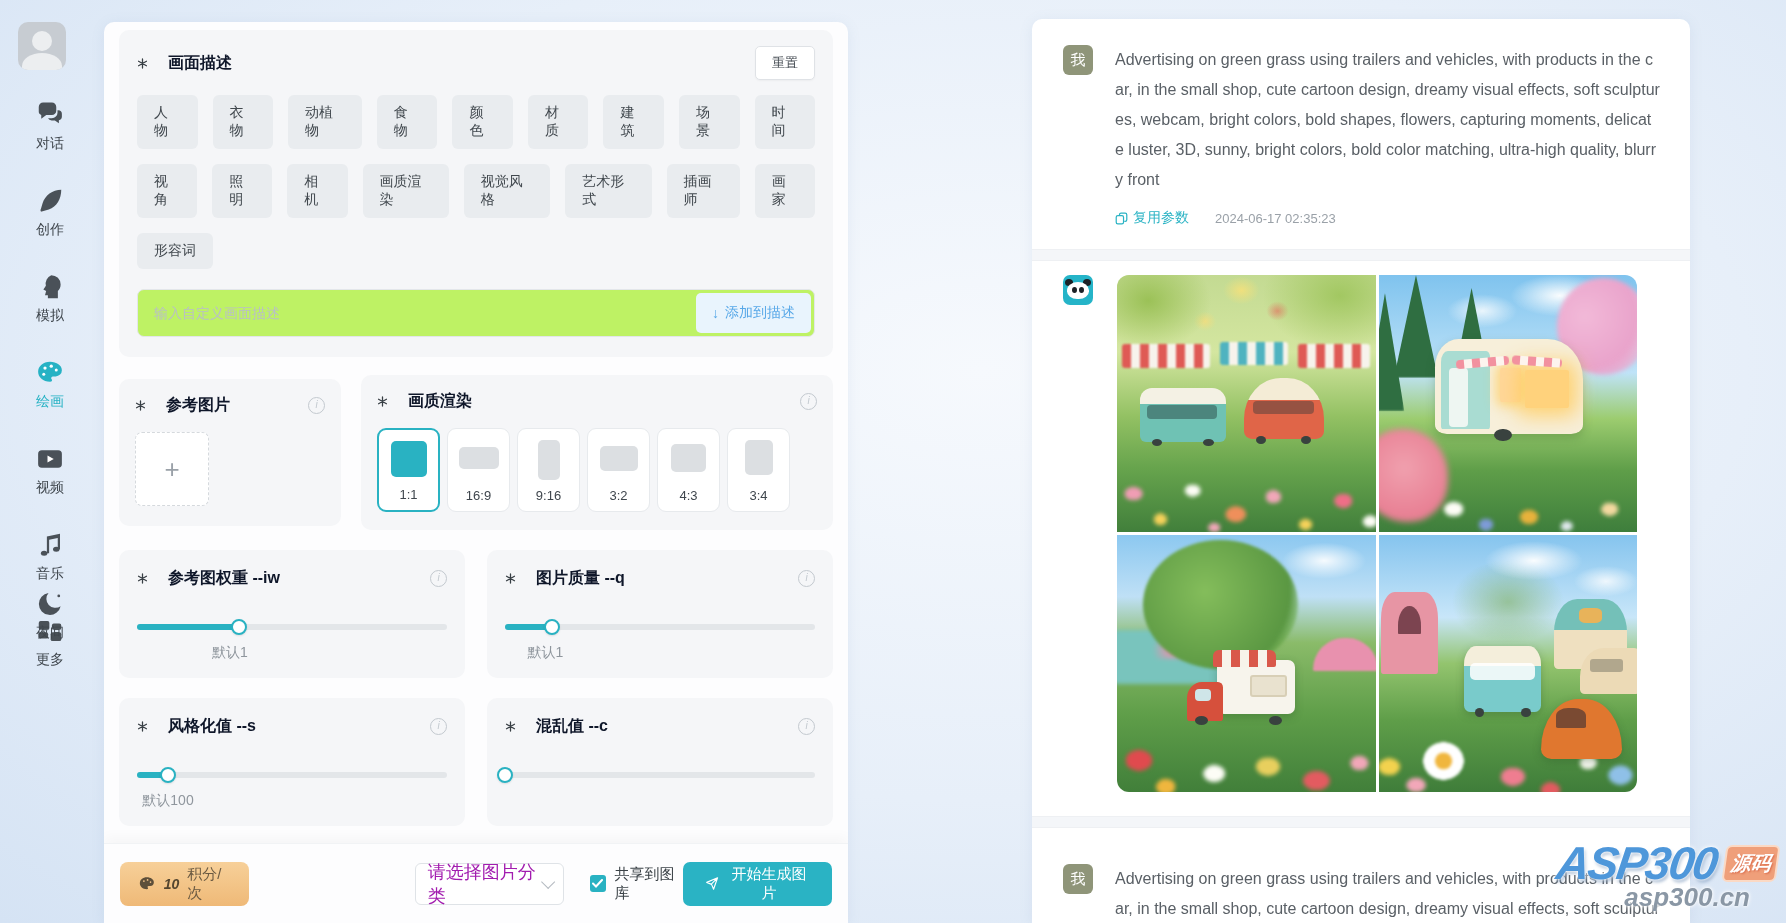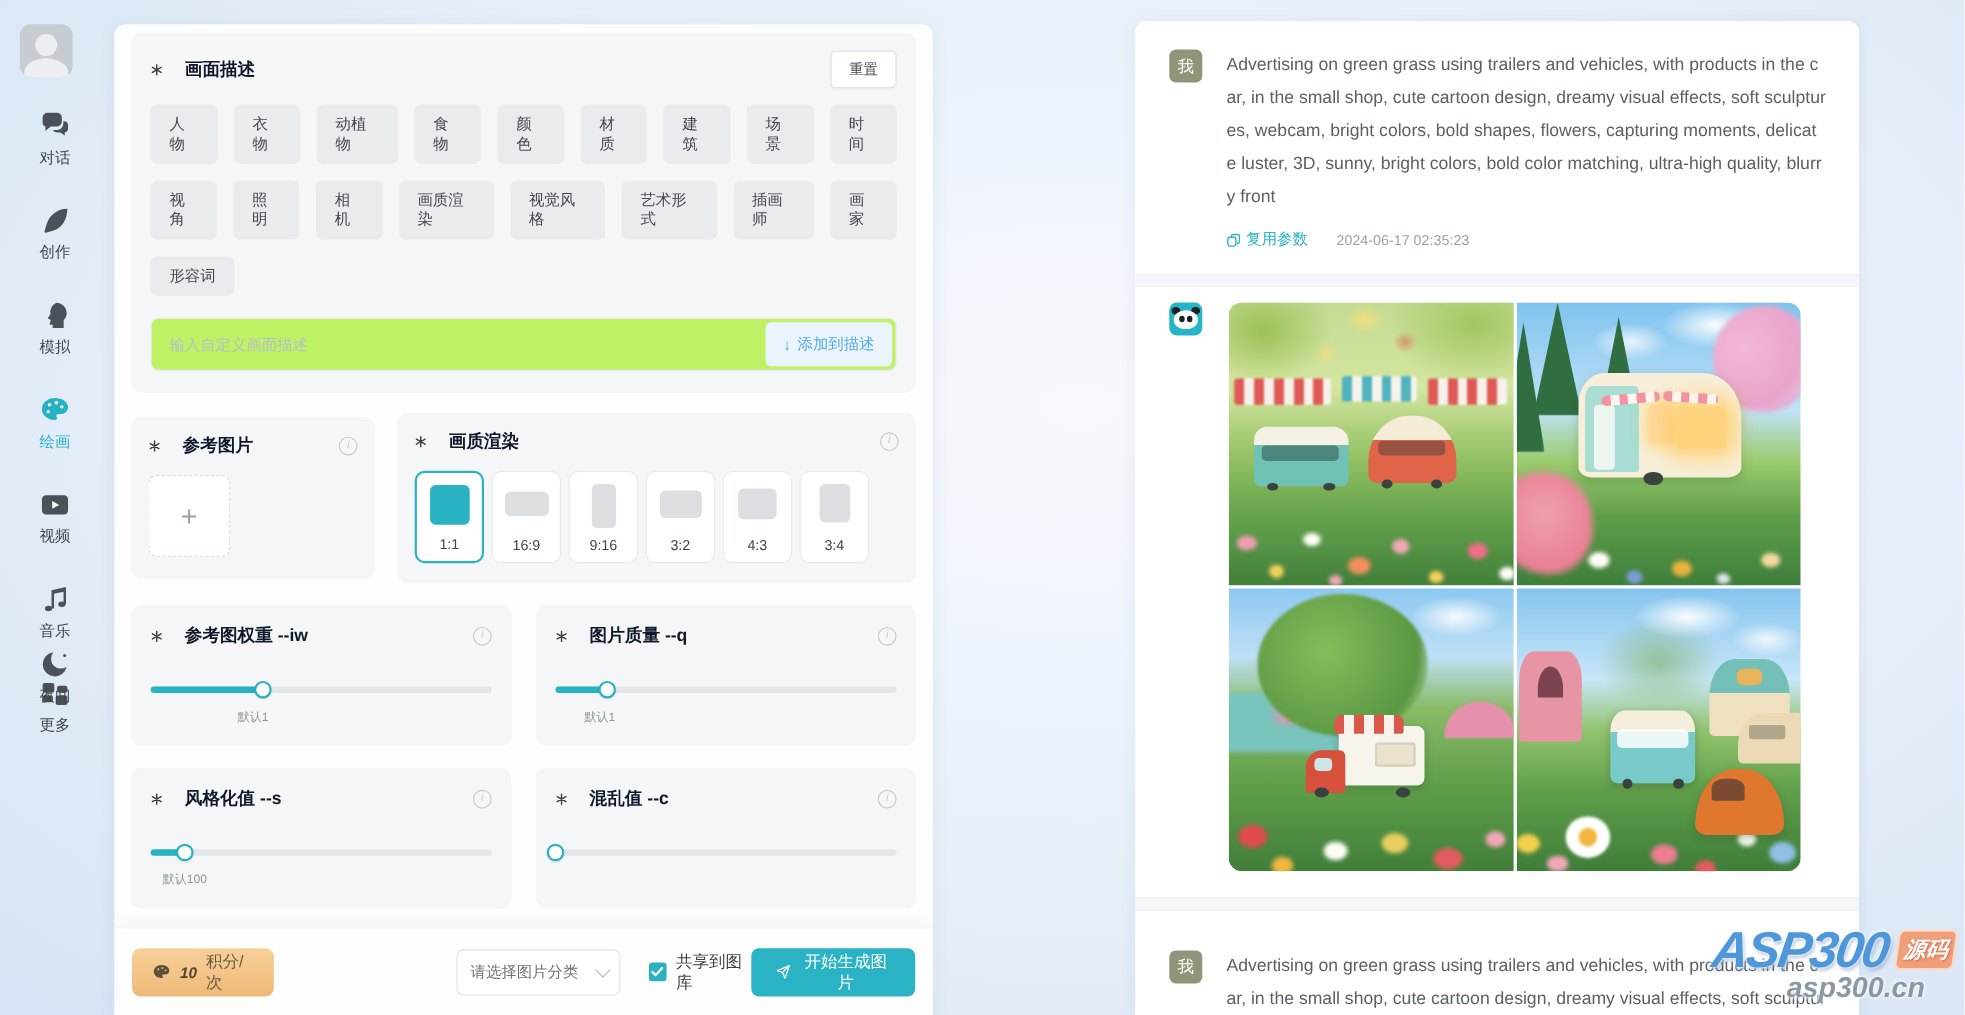--- a/index.html
+++ b/index.html
@@ -61,7 +61,7 @@
   .fill{position:absolute;left:0;top:5px;height:6px;border-radius:3px;background:#29b2c2;}
   .handle{position:absolute;top:0;width:16px;height:16px;background:#fff;border:2px solid #29b2c2;
     border-radius:50%;box-sizing:border-box;transform:translateX(-50%);cursor:pointer;box-shadow:0 1px 2px rgba(0,0,0,.1);}
-  .def-label{position:relative;margin-top:9px;font-size:11px;color:#8f969d;height:16px;text-decoration:underline;}
+  .def-label{position:relative;margin-top:9px;font-size:14px;color:#8f969d;height:16px;text-decoration:underline;}
   .def-label span{position:absolute;transform:translateX(-50%);white-space:nowrap;}
   .lp-footer{position:absolute;left:0;right:0;bottom:0;height:80px;background:#fdfdfe;border-top:1px solid #f1f3f5;
     box-shadow:0 -6px 12px rgba(0,0,0,.03);display:flex;align-items:center;padding:0 16px;box-sizing:border-box;}

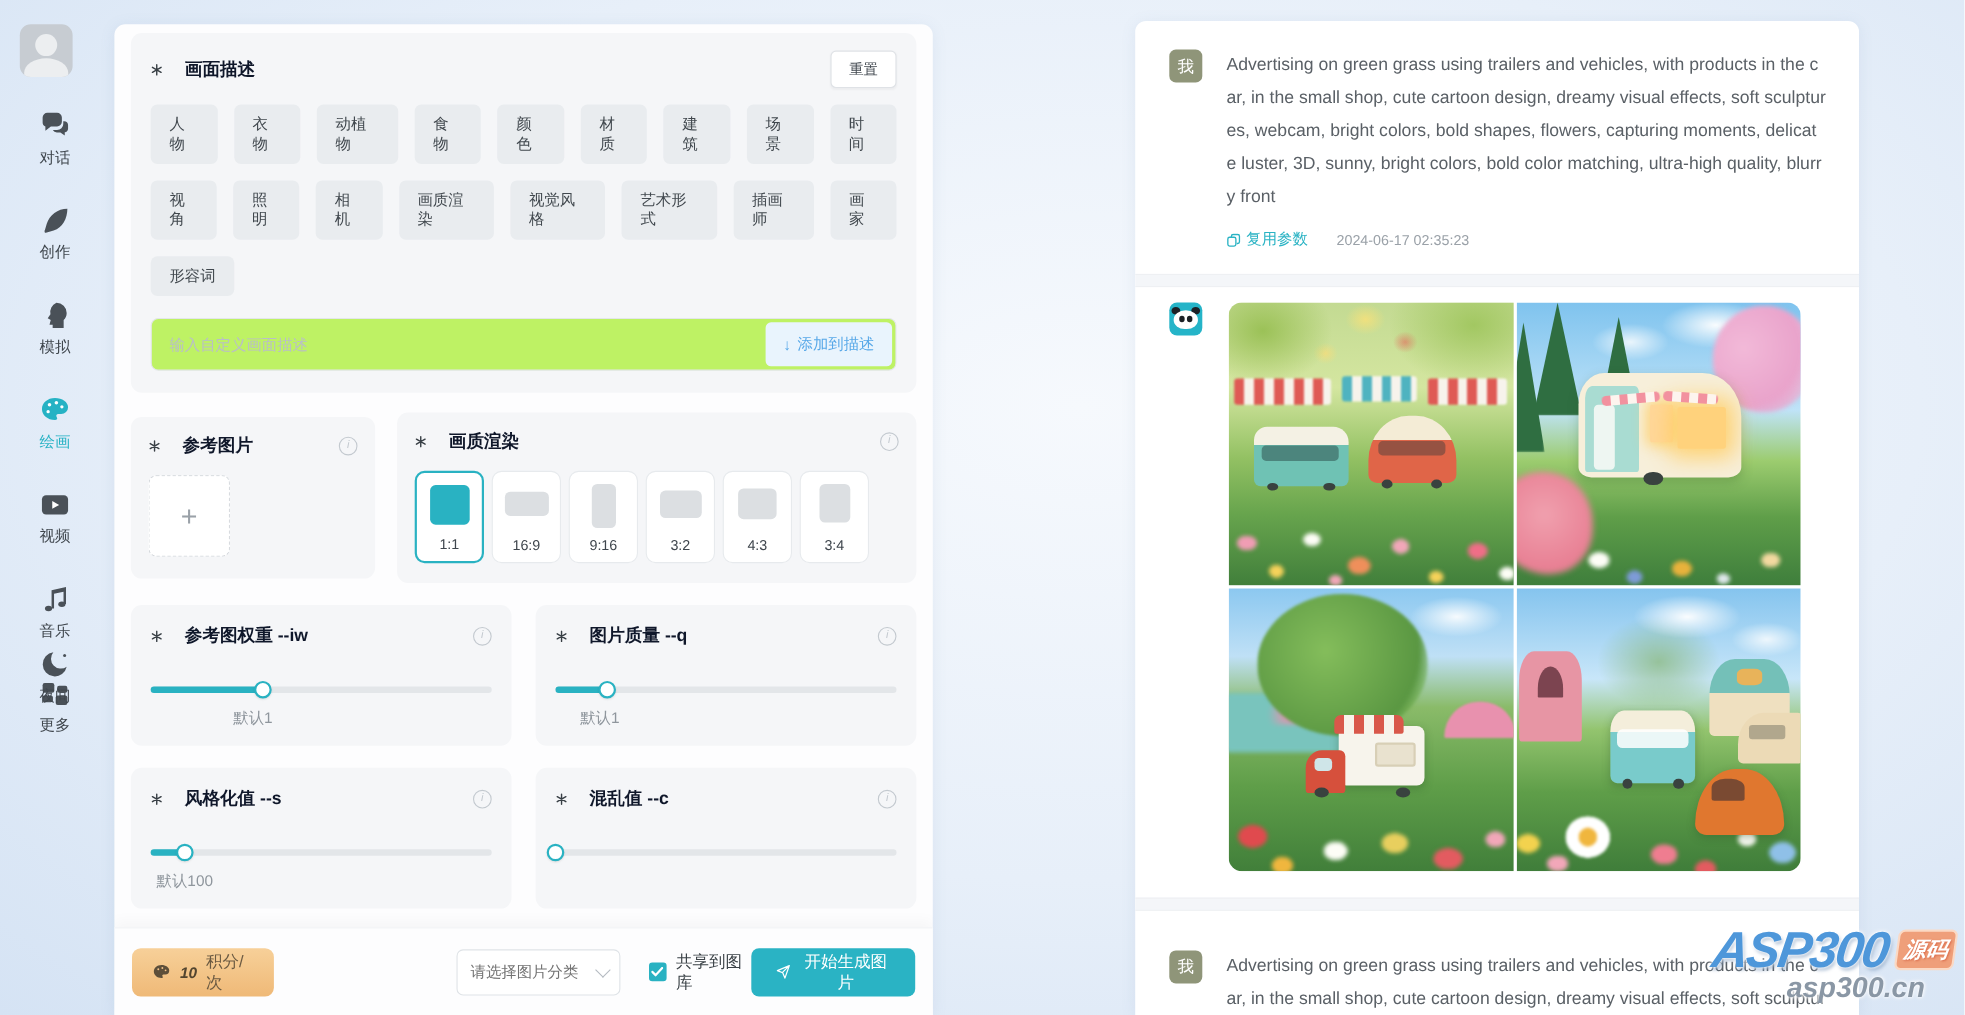--- a/index.html
+++ b/index.html
@@ -71,7 +71,7 @@
   .palette-ic{width:20px;height:20px;fill:#5d4f3a;}
   .category-select{margin-left:166px;width:160px;height:42px;background:#fff;border:1px solid #dfe3e7;border-radius:6px;
     display:flex;align-items:center;padding:0 12px;box-sizing:border-box;cursor:pointer;}
-  .category-select .sel-text{flex:1;font-size:14px;color:#737373;}
+  .category-select .sel-text{flex:1;font-size:18px;color:#a21caf;}
   .chev{width:9px;height:9px;border-right:1.6px solid #b4bac1;border-bottom:1.6px solid #b4bac1;
     transform:rotate(45deg) translateY(-3px);}
   .share-wrap{display:flex;align-items:center;gap:9px;margin-left:26px;cursor:pointer;}

